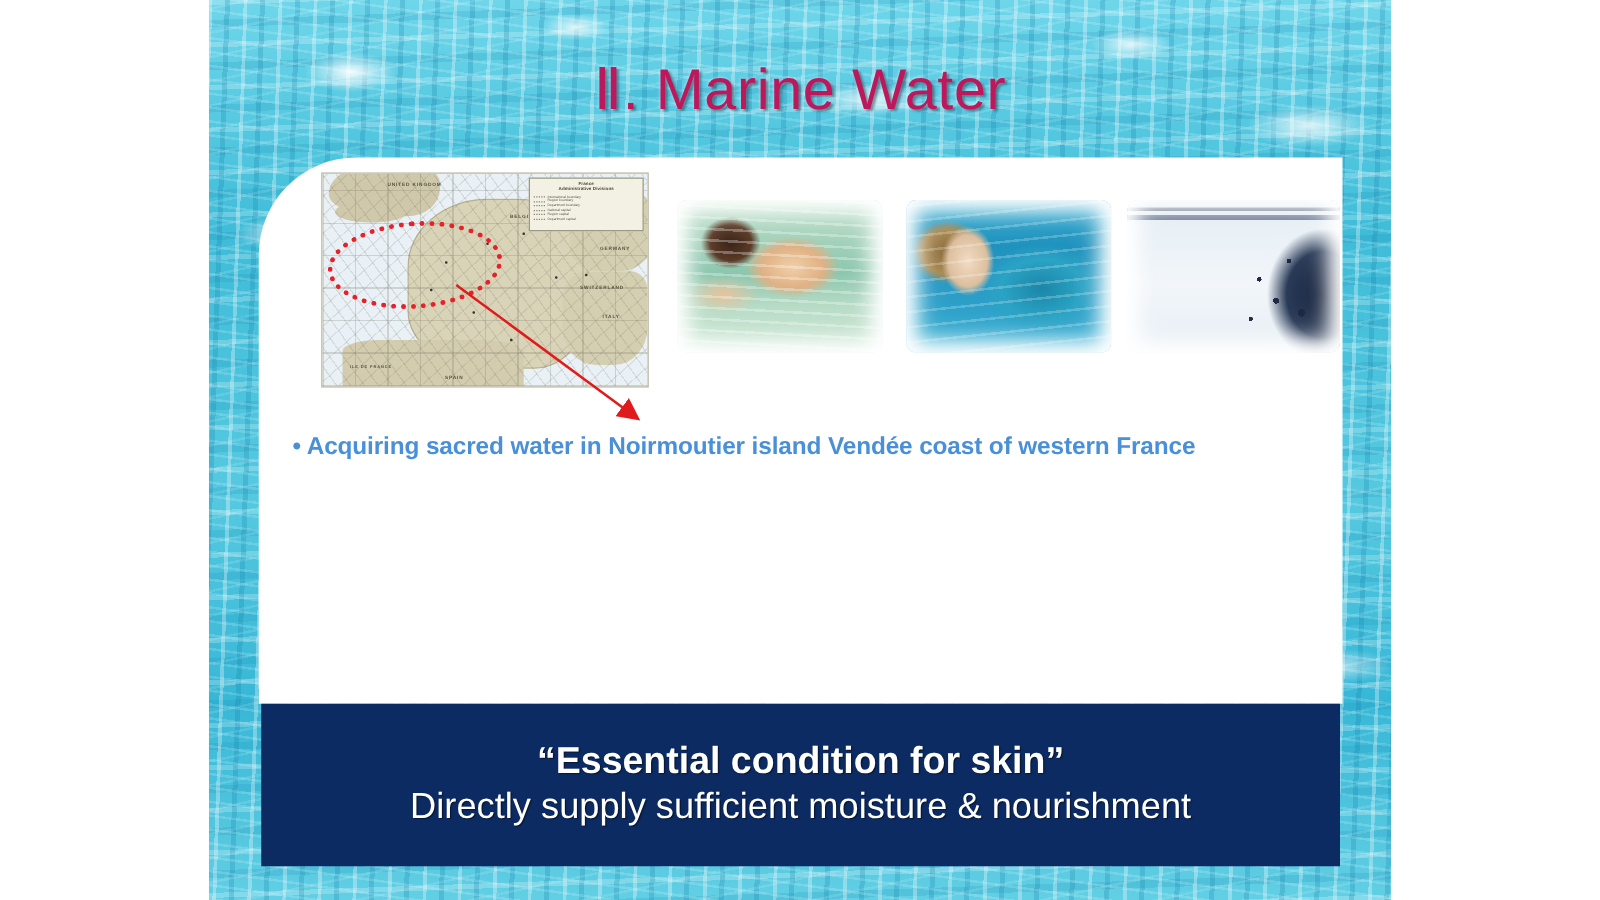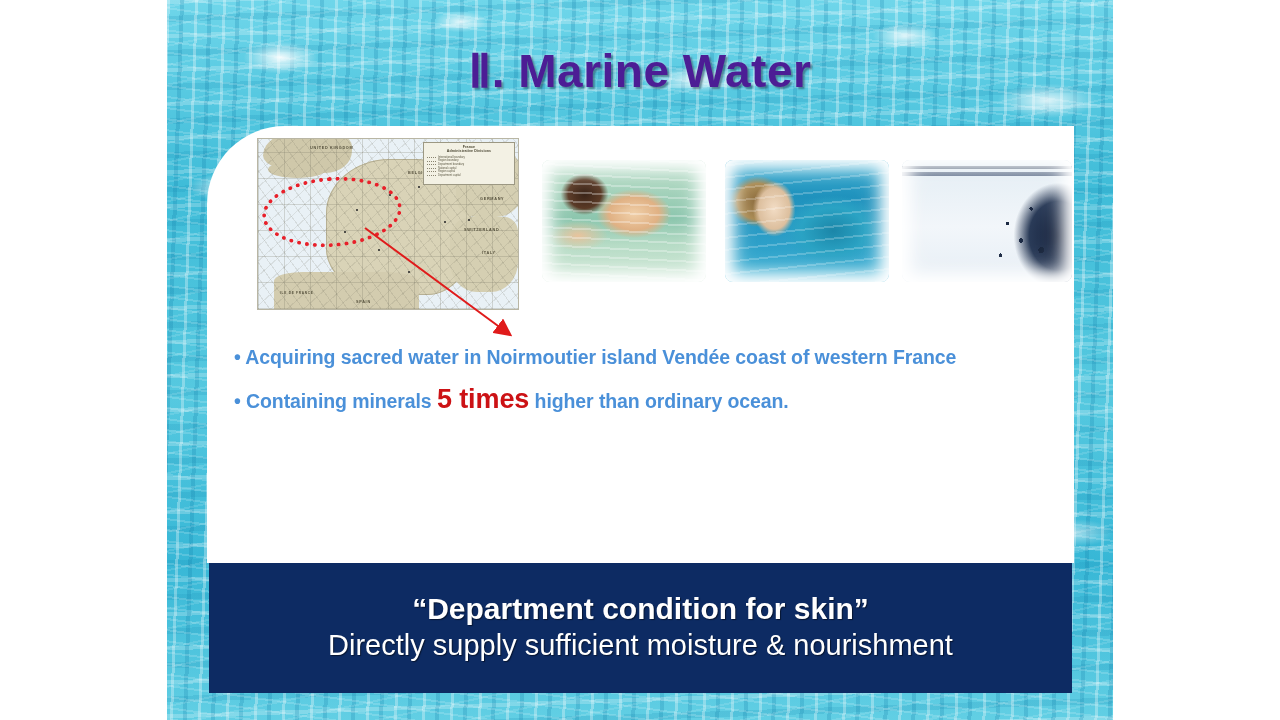--- a/index.html
+++ b/index.html
@@ -67,7 +67,7 @@
   
   .title{
     position:absolute;left:0;right:0;top:44px;text-align:center;
-    font-size:46px;font-weight:bold;color:#4c1d95;letter-spacing:.5px;
+    font-size:46px;font-weight:normal;color:#be185d;letter-spacing:.5px;
     text-shadow:2px 2px 2px rgba(20,60,80,.55), 0 0 3px rgba(255,255,255,.6);
     z-index:4;white-space:nowrap;
   }

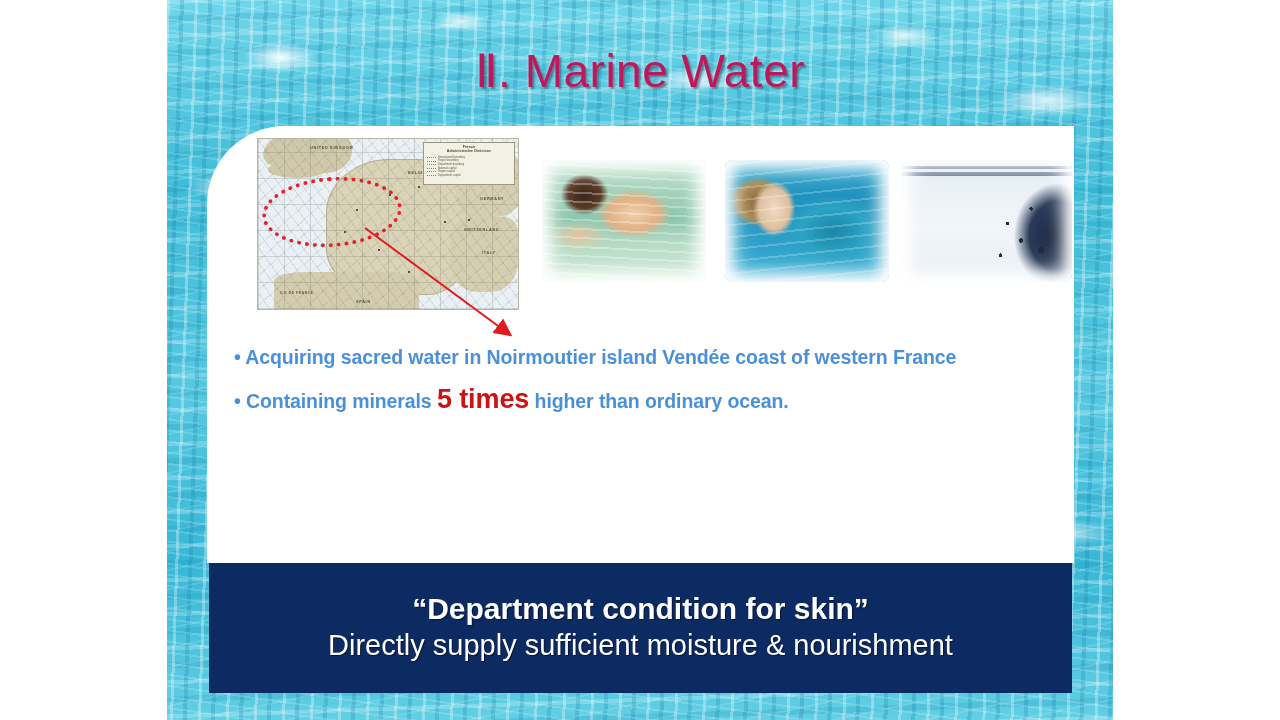--- a/index.html
+++ b/index.html
@@ -344,7 +344,6 @@
 
       <div class="bullets">
         <div class="b-line b1">• Acquiring sacred water in Noirmoutier island Vendée coast of western France</div>
-        <div class="b-line b2"><span>• Containing minerals </span><span class="big-red">5 times</span><span> higher than ordinary ocean.</span></div>
       </div>
 
     </div>

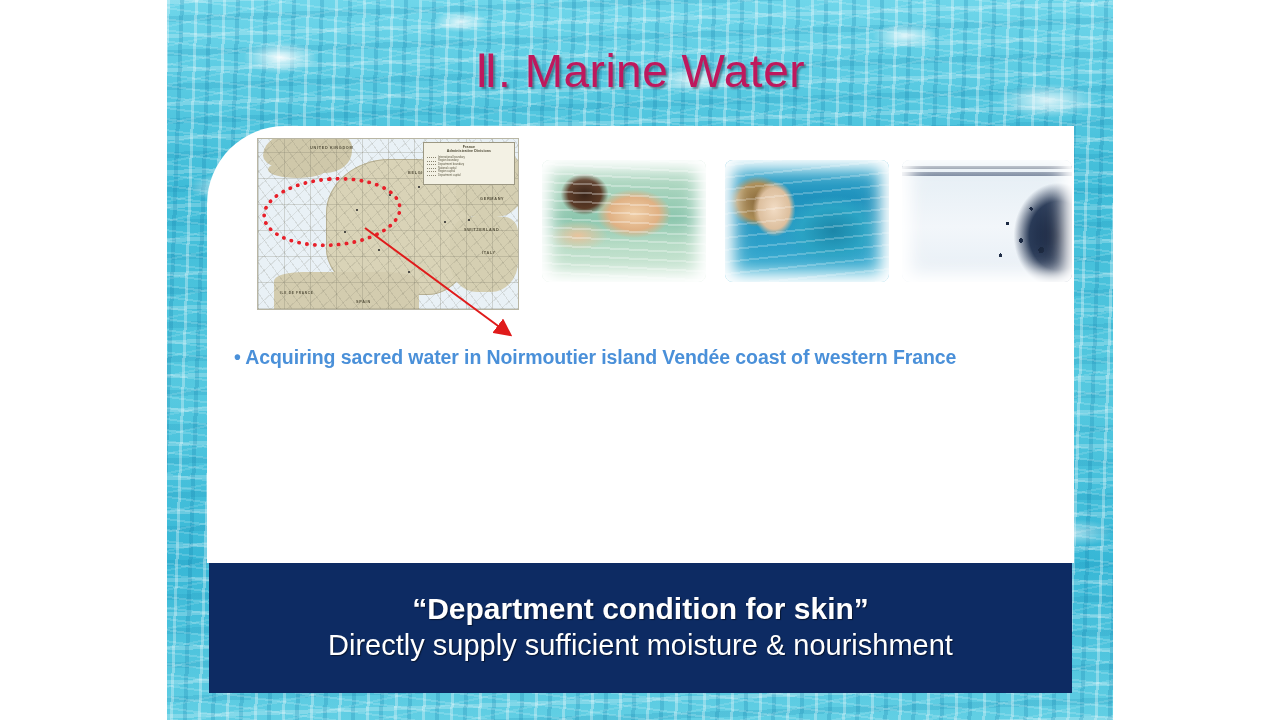--- a/index.html
+++ b/index.html
@@ -349,7 +349,7 @@
     </div>
 
     <div class="banner">
-      <div class="l1">“Department condition for skin”</div>
+      <div class="l1">“Essential condition for skin”</div>
       <div class="l2">Directly supply sufficient moisture &amp; nourishment</div>
     </div>
 

